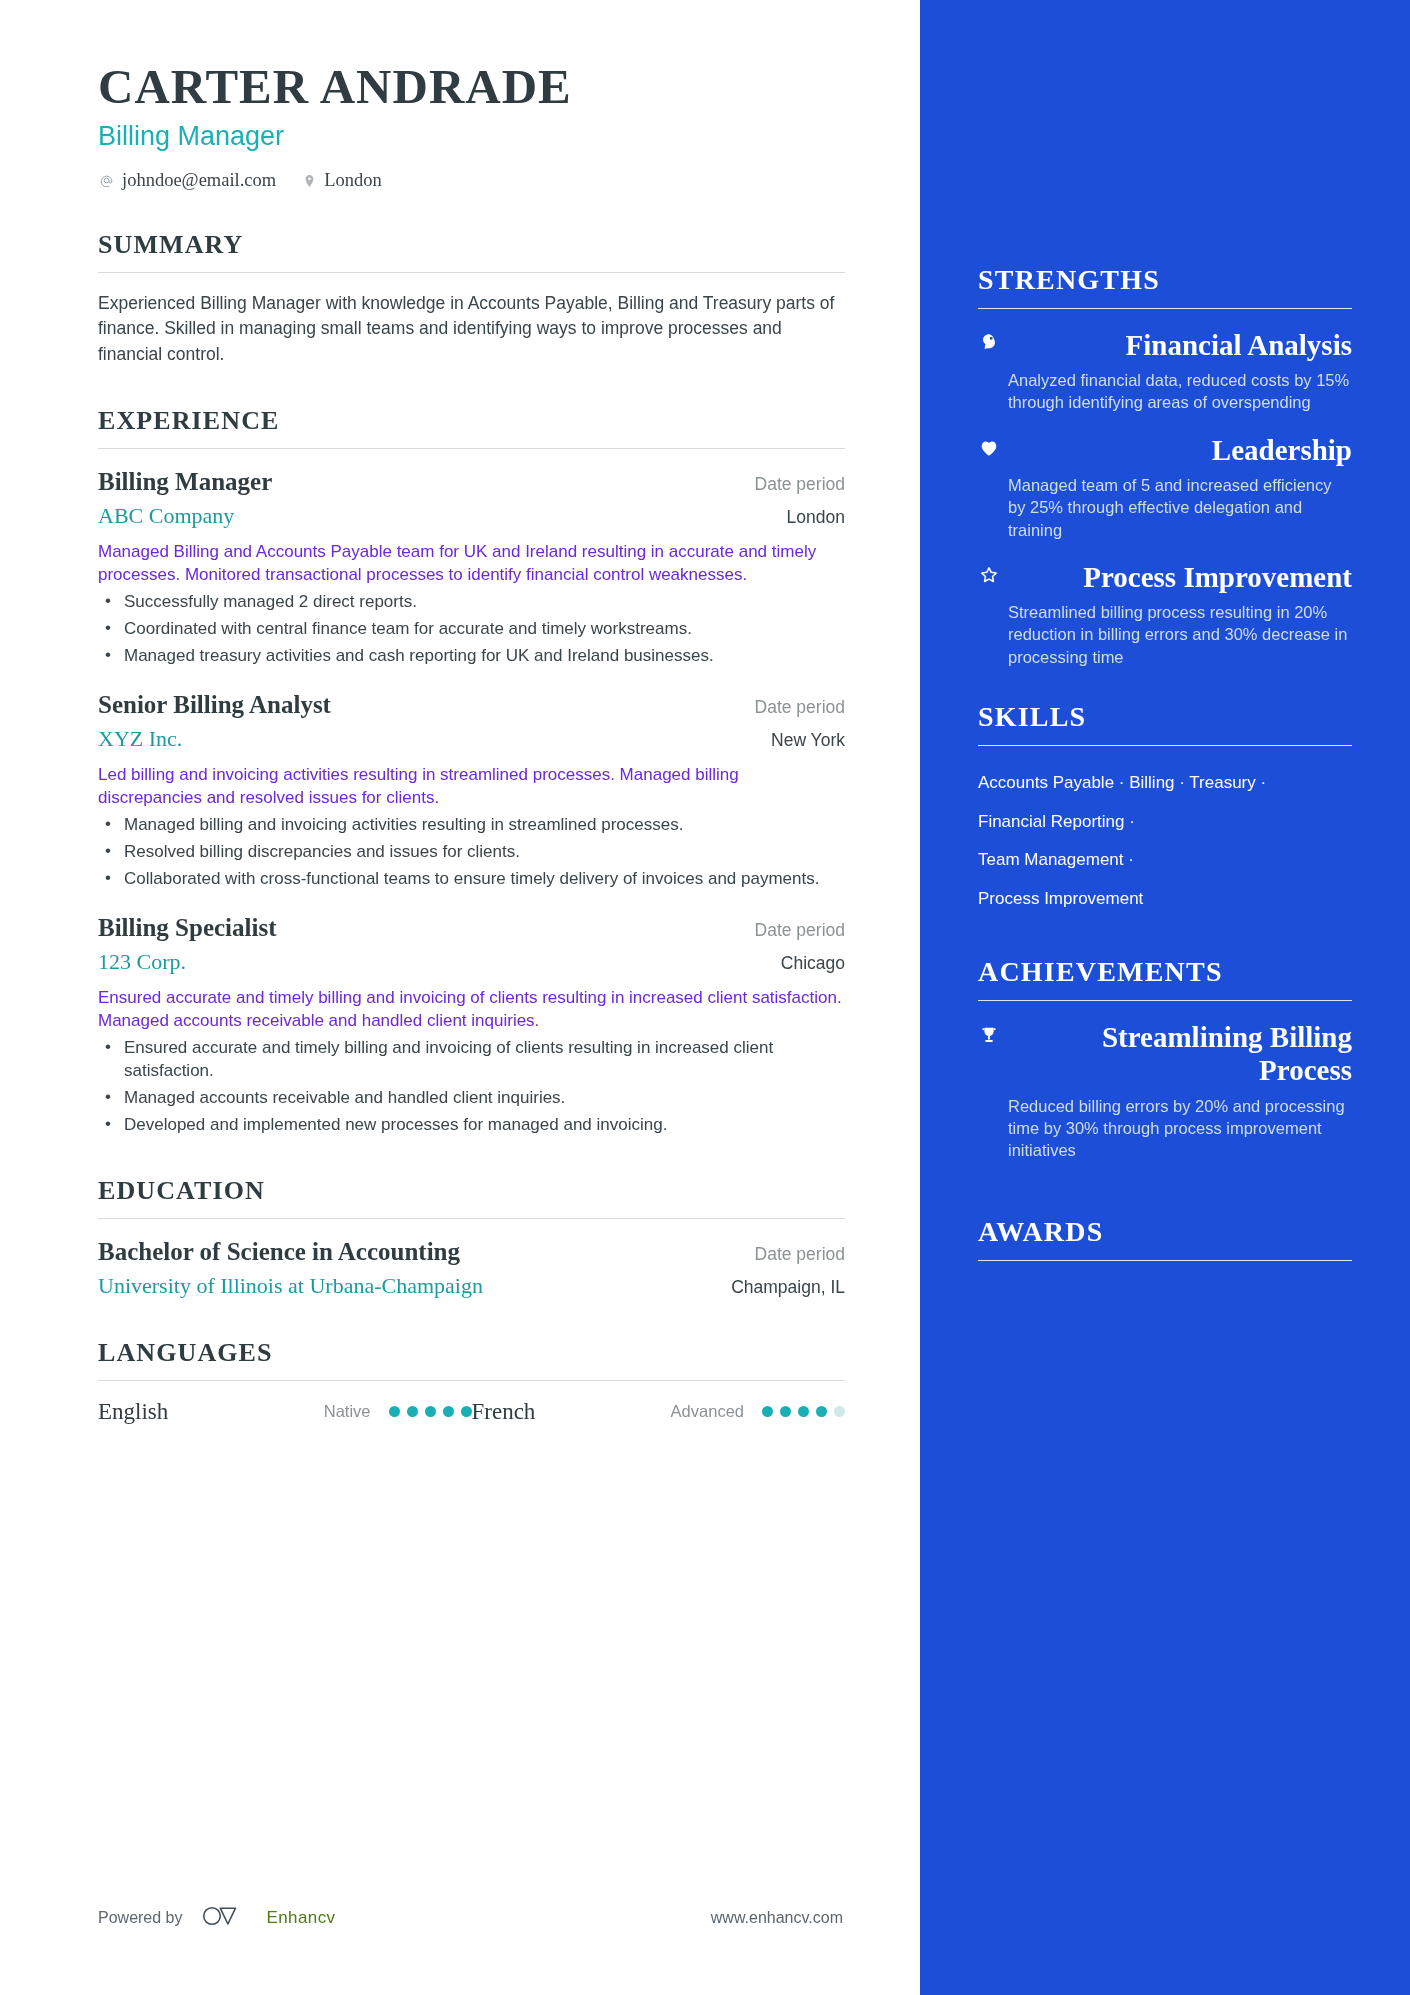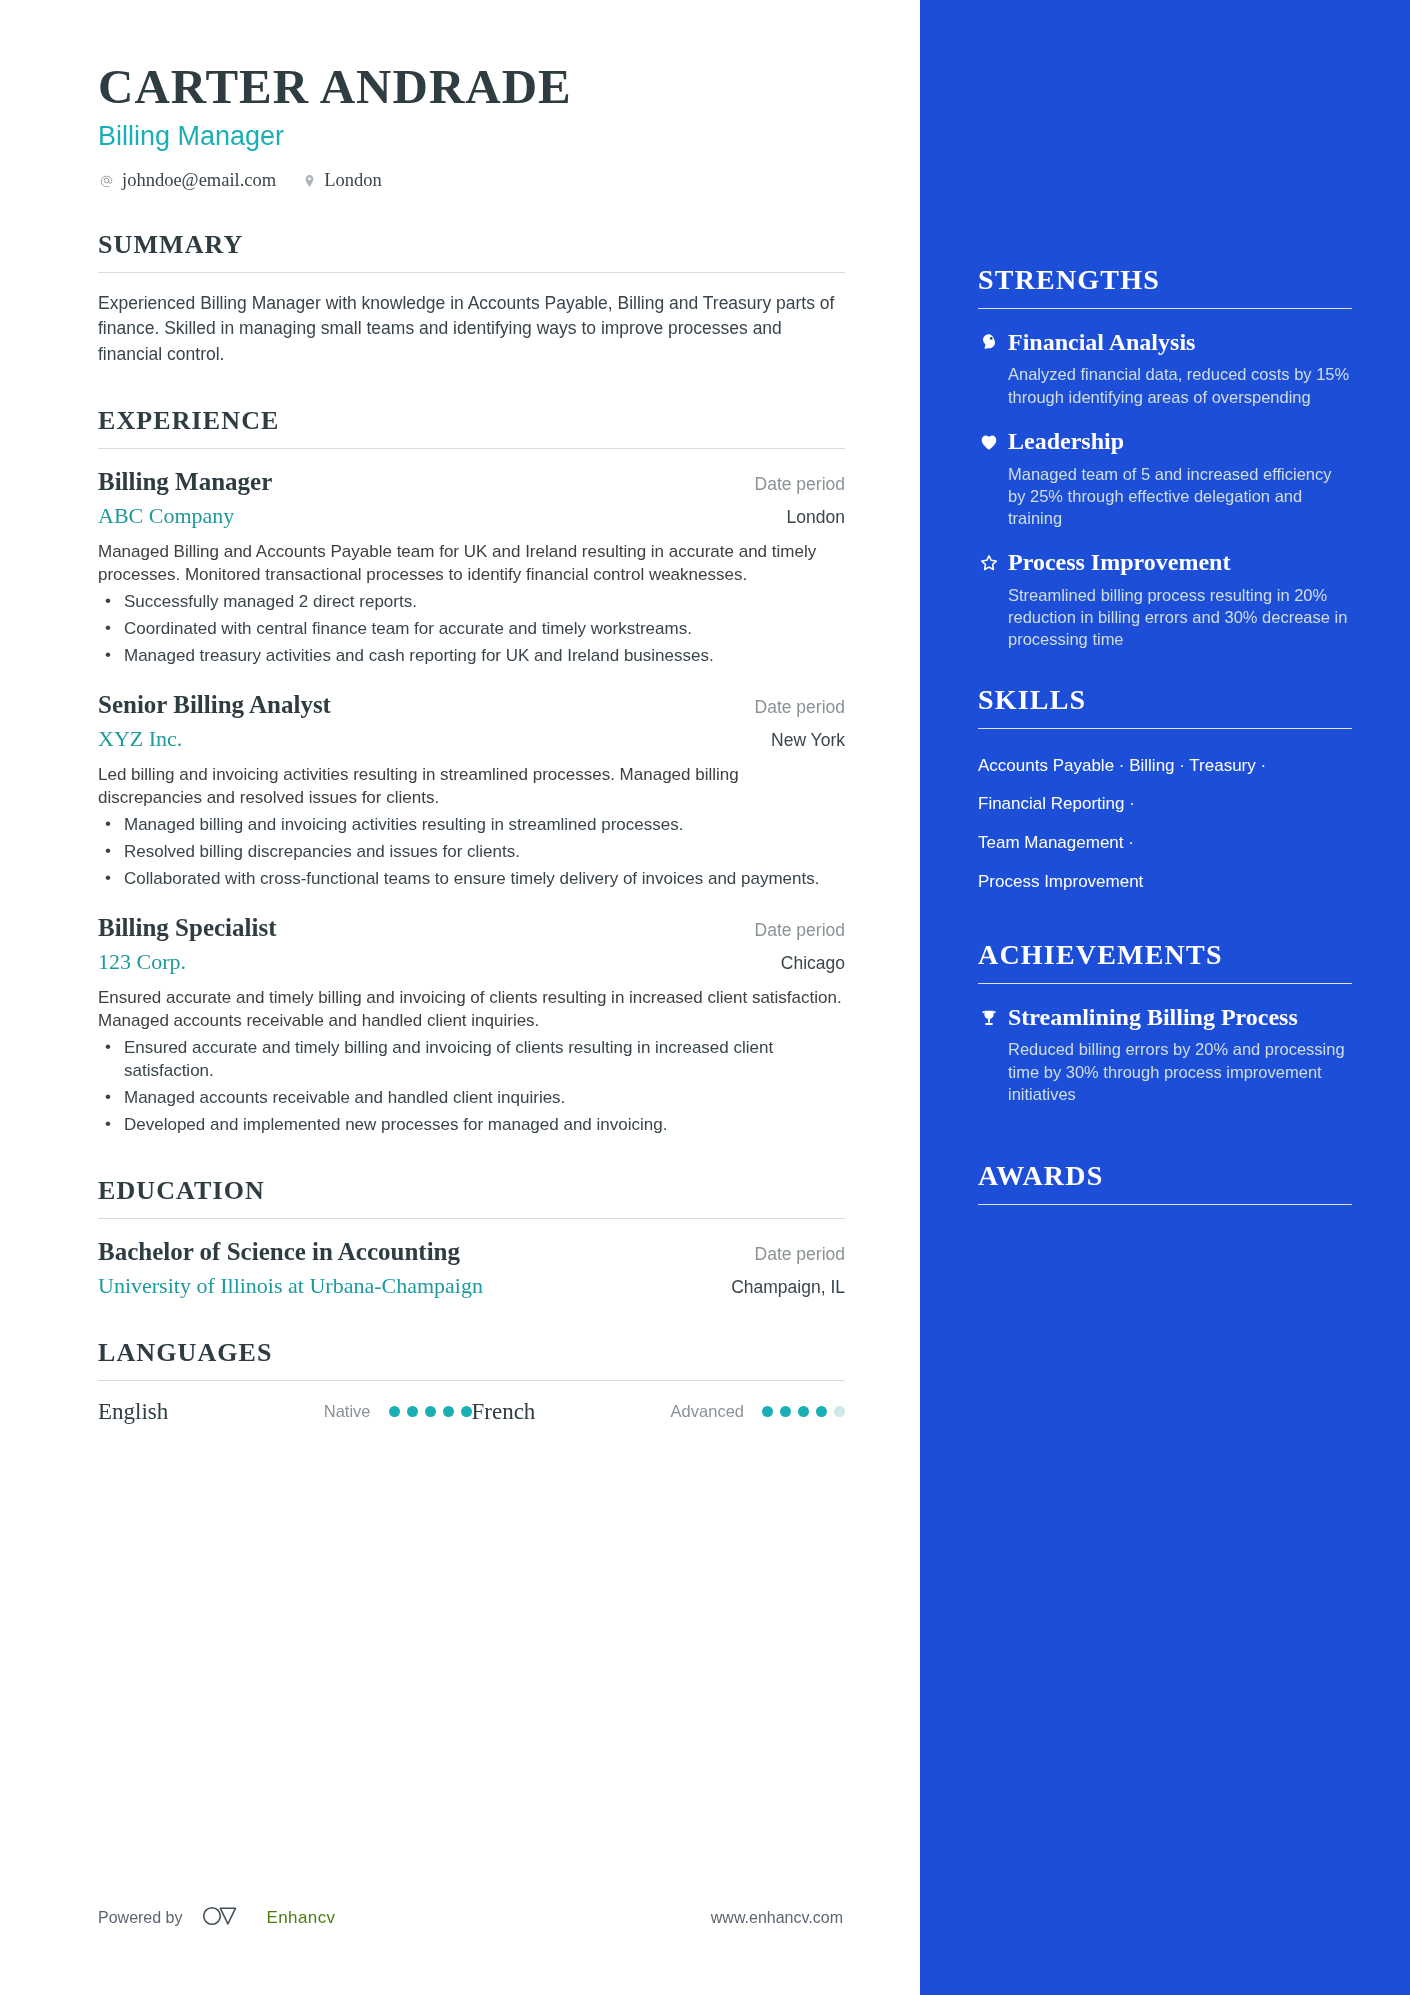--- a/index.html
+++ b/index.html
@@ -55,11 +55,12 @@
   .side-entry-body { flex: 1; }
   .side-entry-title {
     font-family: "Liberation Serif", serif;
-    font-size: 24px;
+    font-size: 29px;
     color: #ffffff;
     font-weight: 700;
     line-height: 1.15;
     margin-bottom: 7px;
+    text-align: right;
   }
   .side-entry-desc {
     font-size: 16.5px;

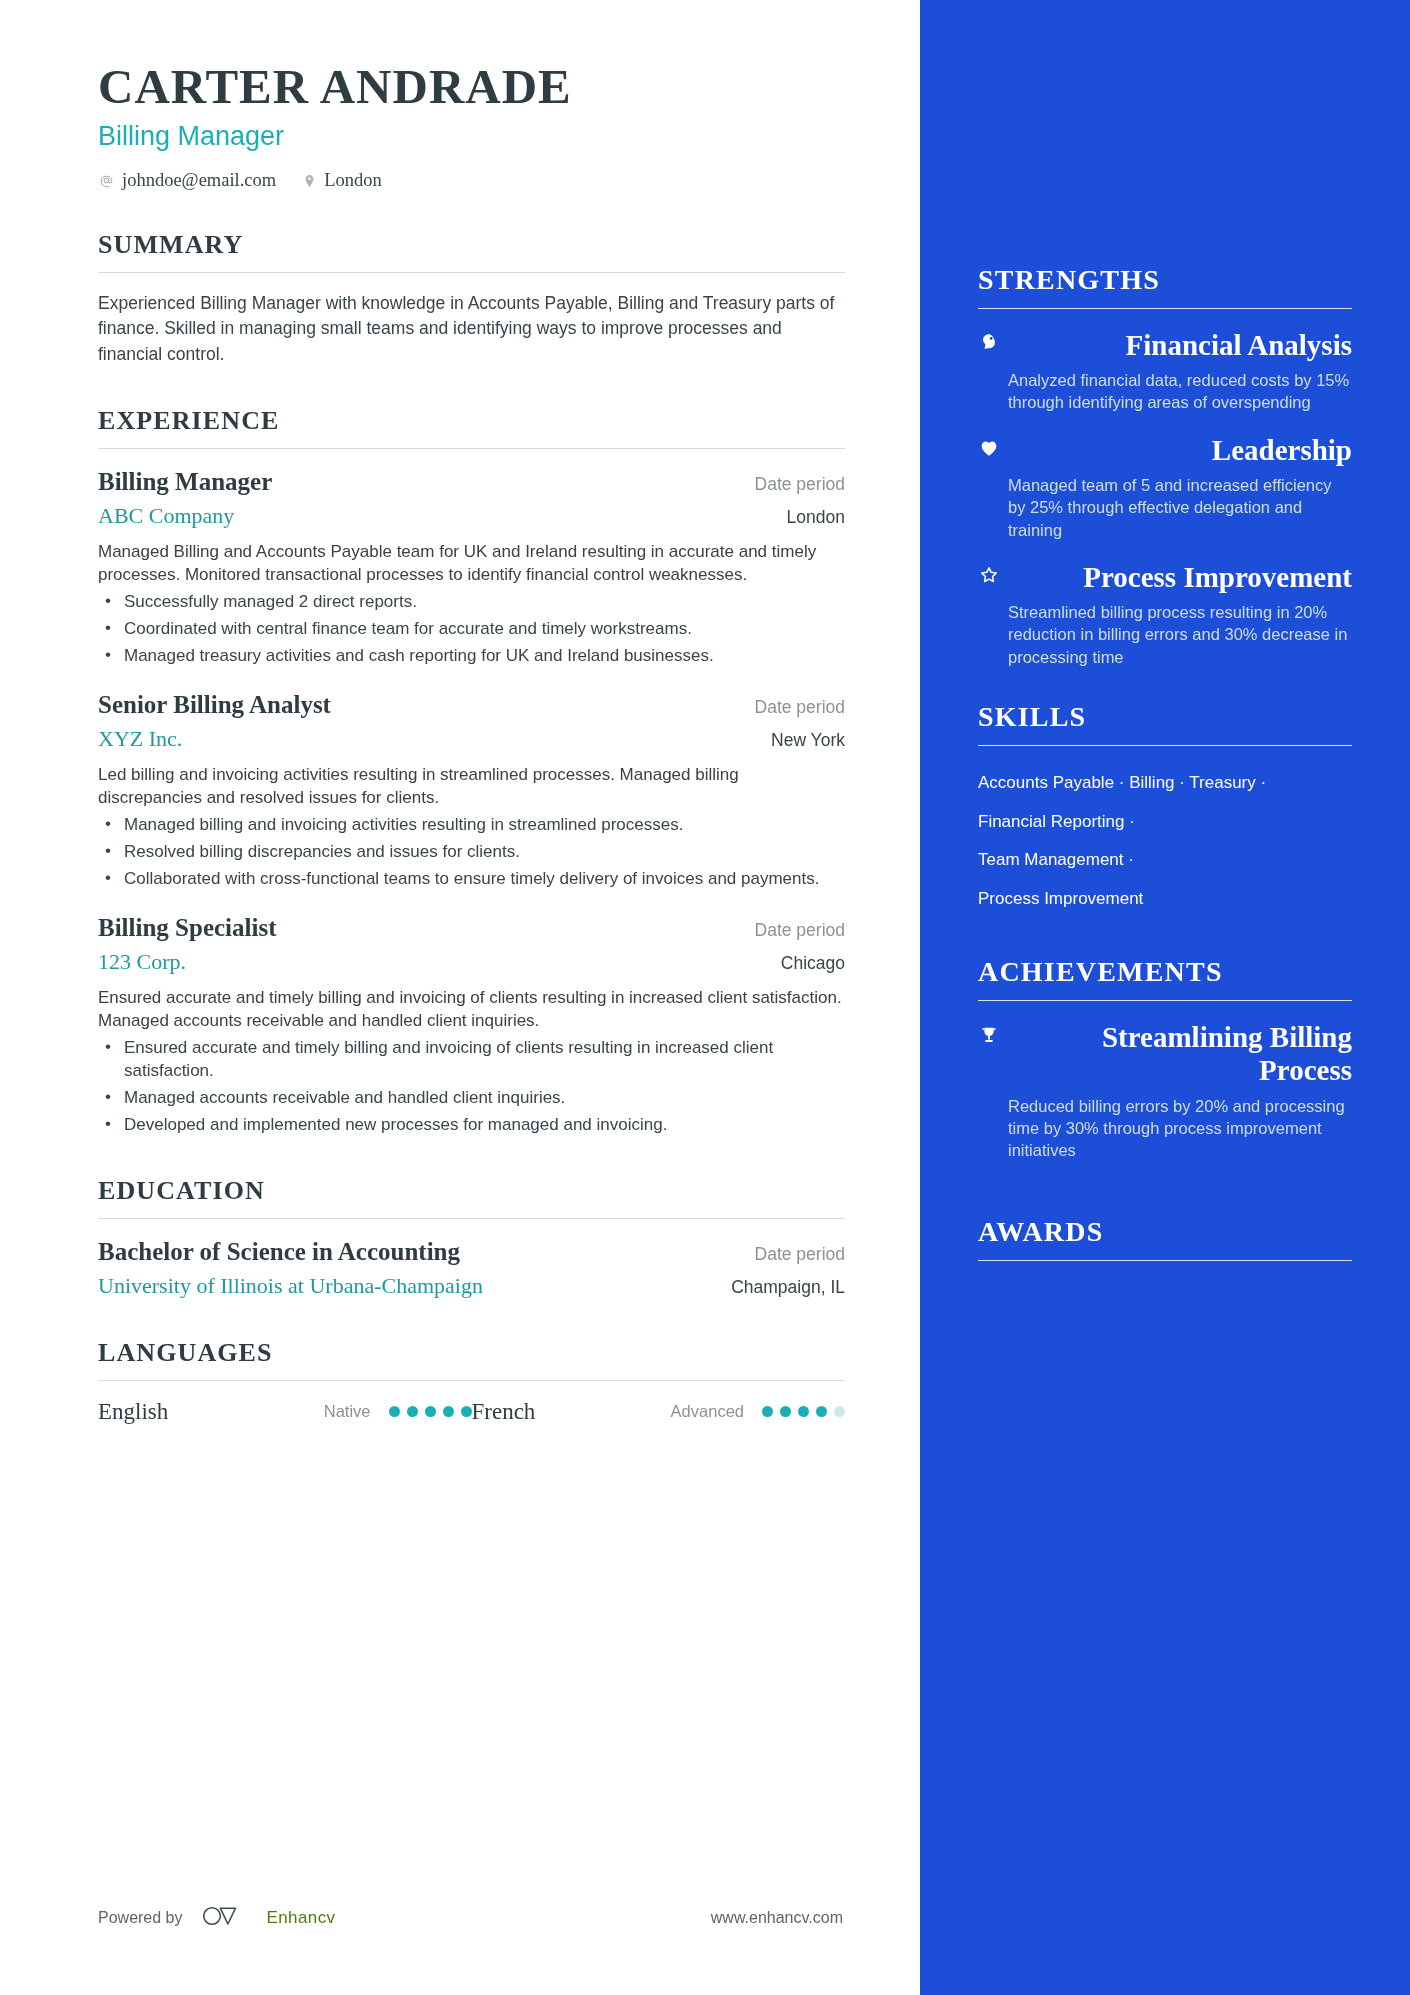--- a/index.html
+++ b/index.html
@@ -171,7 +171,7 @@
   .entry-desc {
     font-size: 17px;
     line-height: 1.35;
-    color: #404040;
+    color: #6d28d9;
     margin-top: 12px;
   }
   .bullets {

